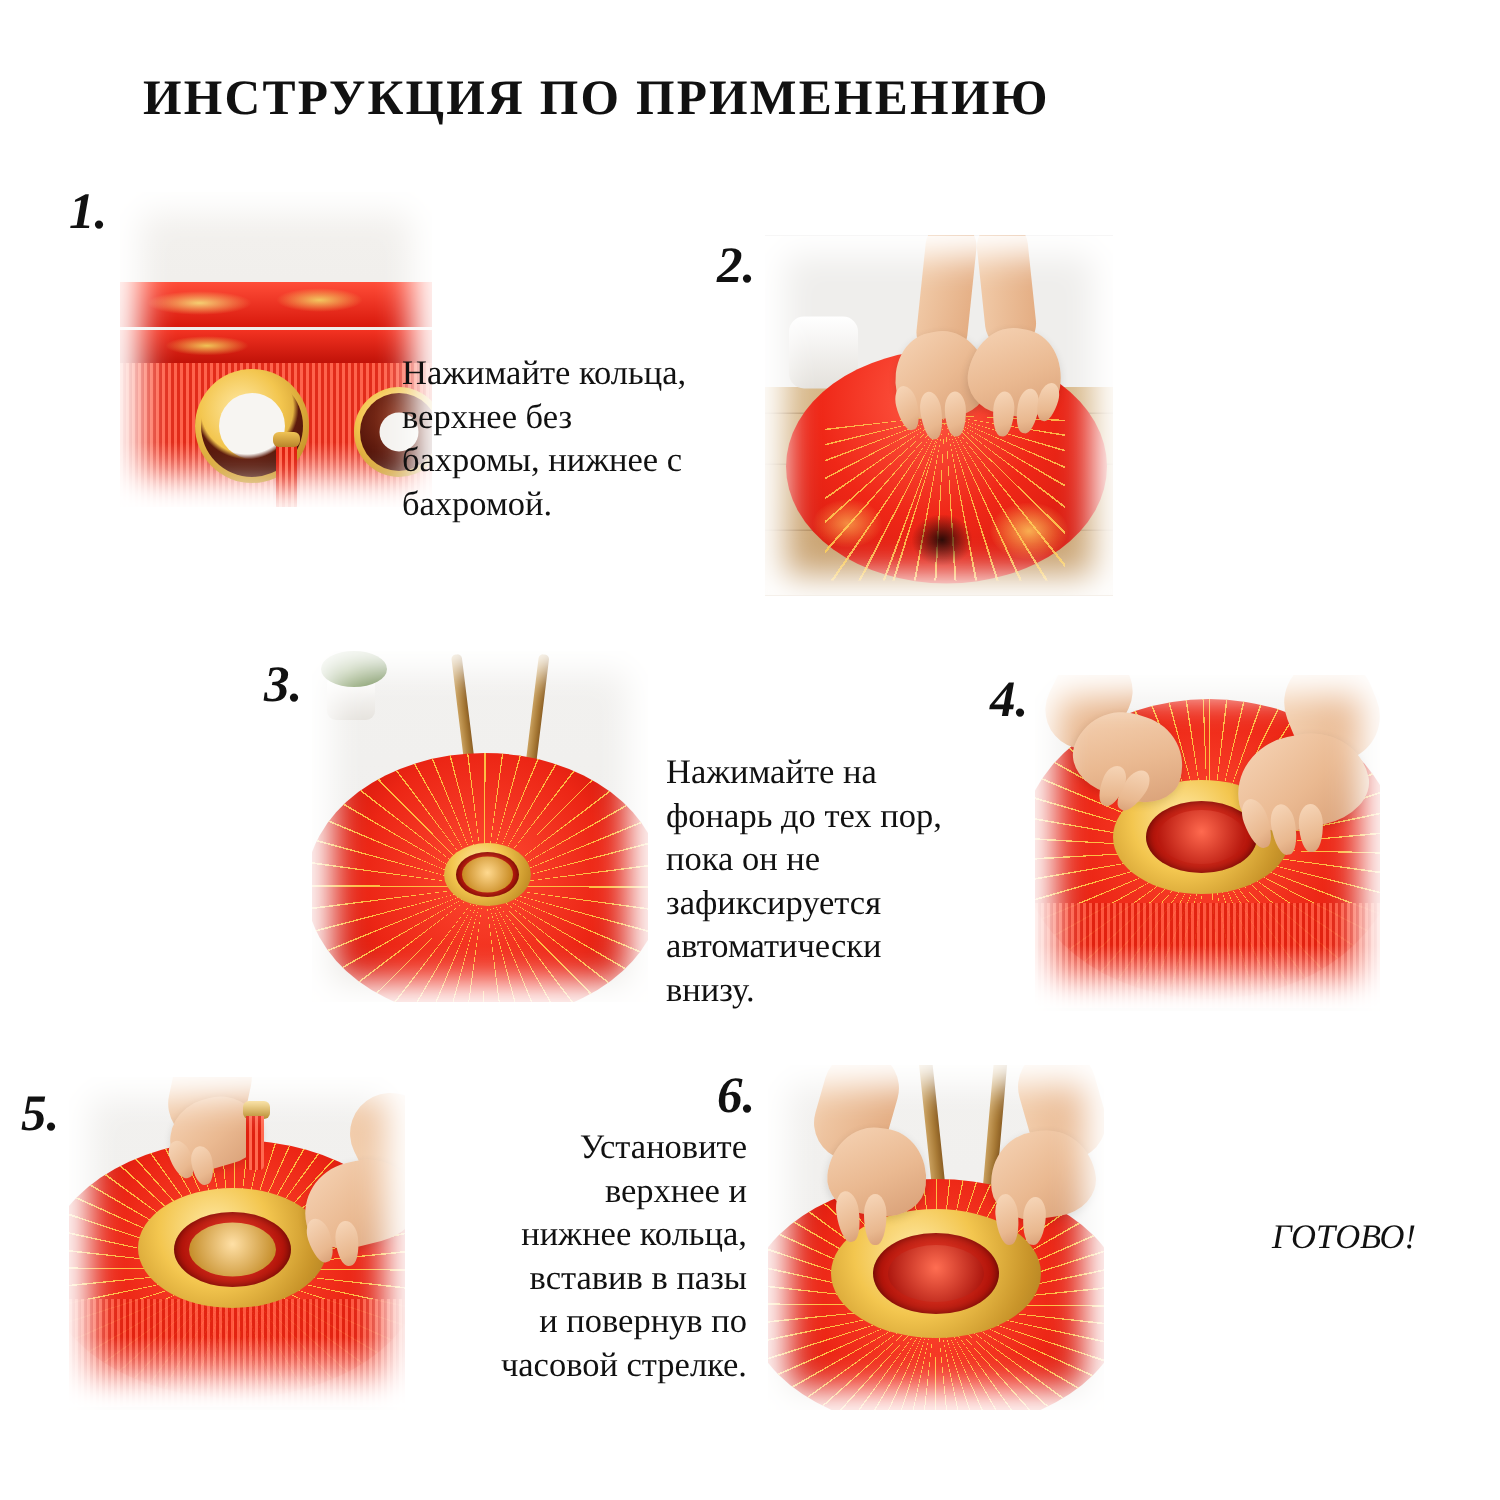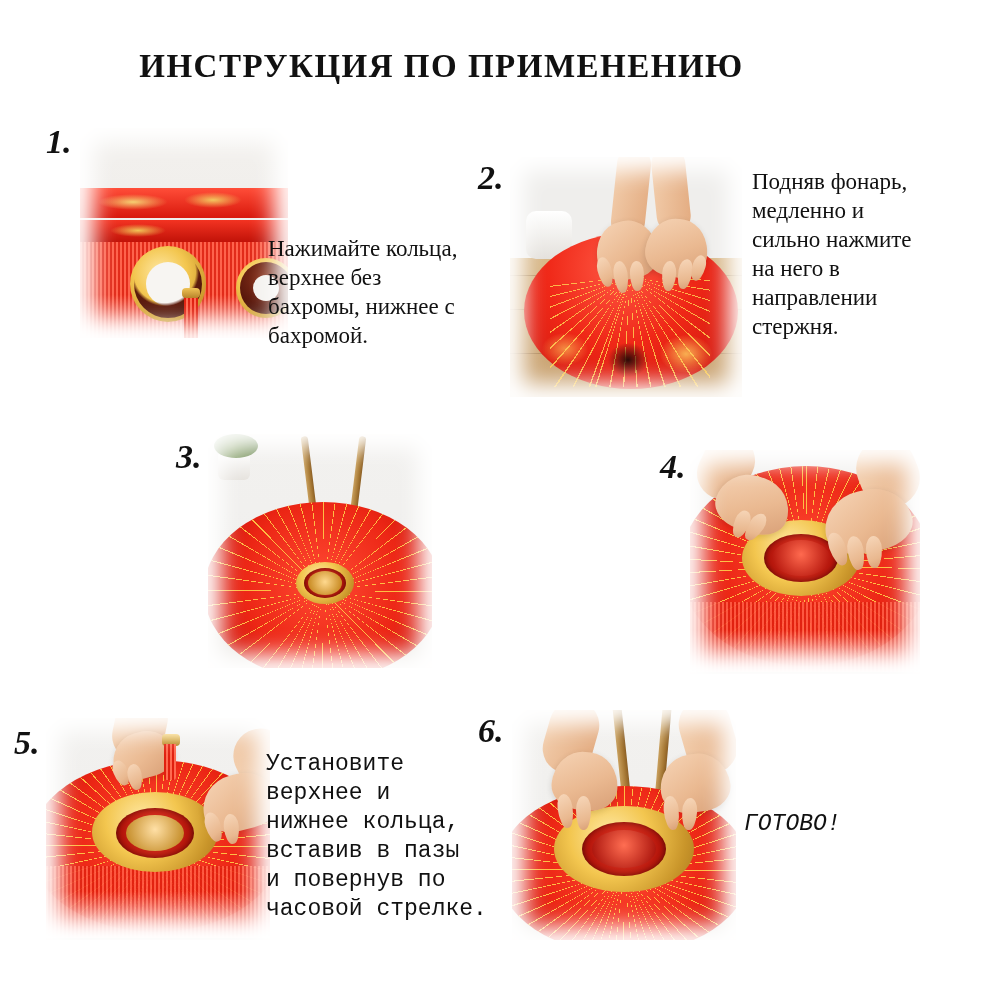--- a/index.html
+++ b/index.html
@@ -27,7 +27,6 @@
     font-size: 33px;
     letter-spacing: 1.5px;
     color: #111111;
-    padding-left: 44px;
   }
 
   .step-num {

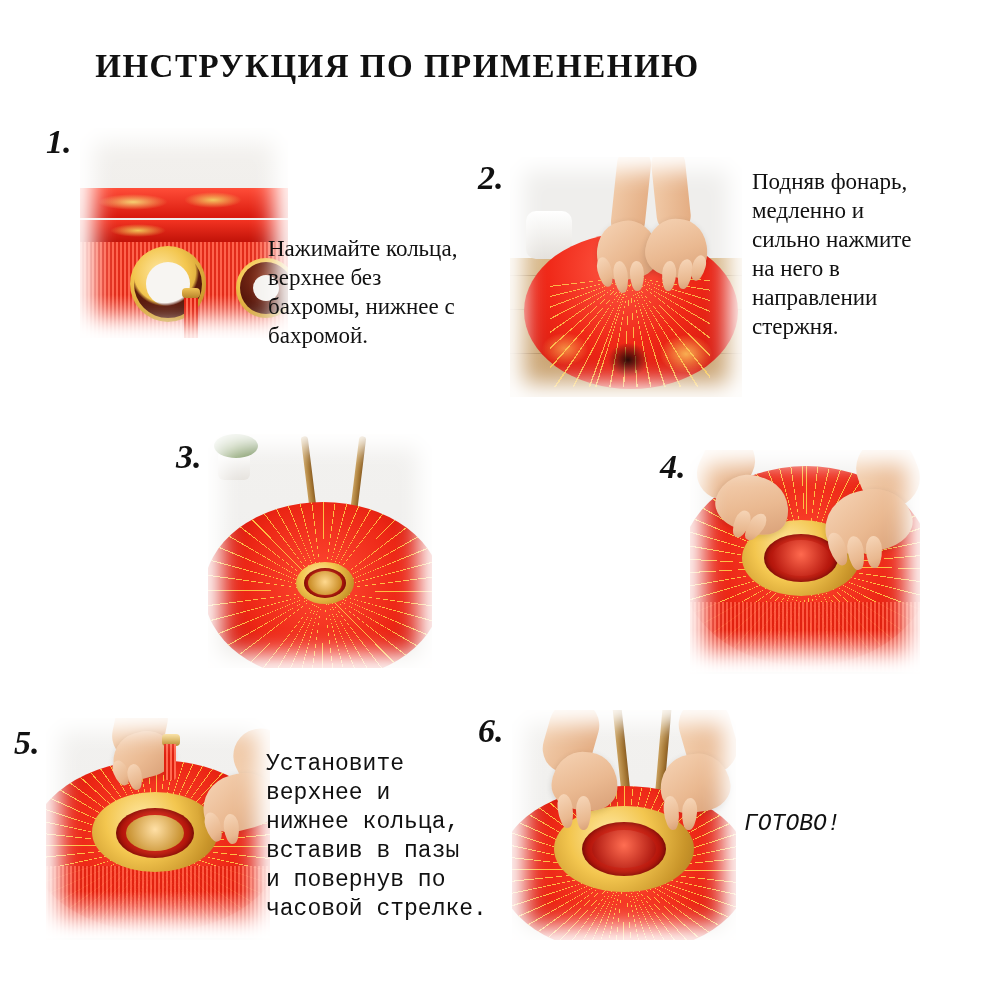--- a/index.html
+++ b/index.html
@@ -204,12 +204,6 @@
     </div>
   </div>
 
-  <div class="caption" style="left:752px; top:167px; width:228px;">Подняв фонарь,
-медленно и
-сильно нажмите
-на него в
-направлении
-стержня.</div>
 
   <div class="step-num" style="left:176px; top:438px;">3.</div>
 

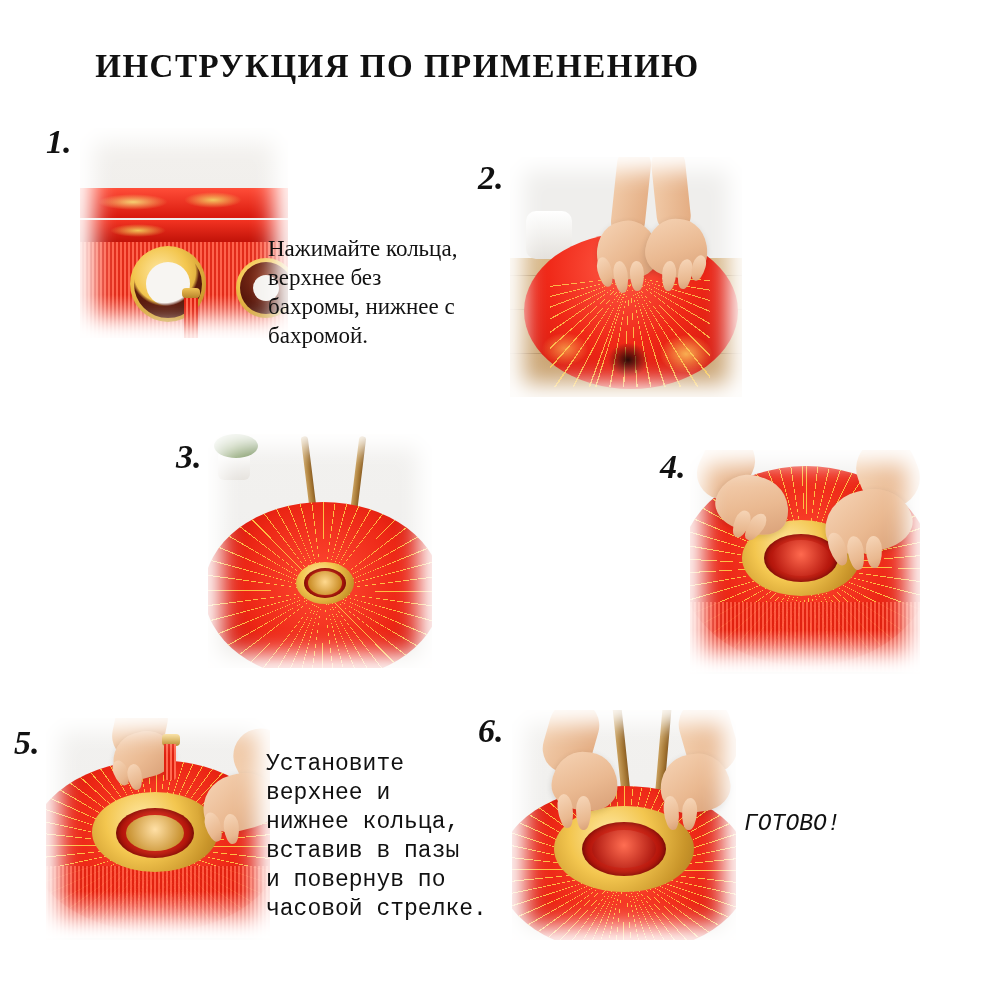--- a/index.html
+++ b/index.html
@@ -229,6 +229,12 @@
     </div>
   </div>
 
+  <div class="caption" style="left:444px; top:500px; width:240px;">Нажимайте на
+фонарь до тех пор,
+пока он не
+зафиксируется
+автоматически
+внизу.</div>
 
   <div class="step-num" style="left:660px; top:448px;">4.</div>
 

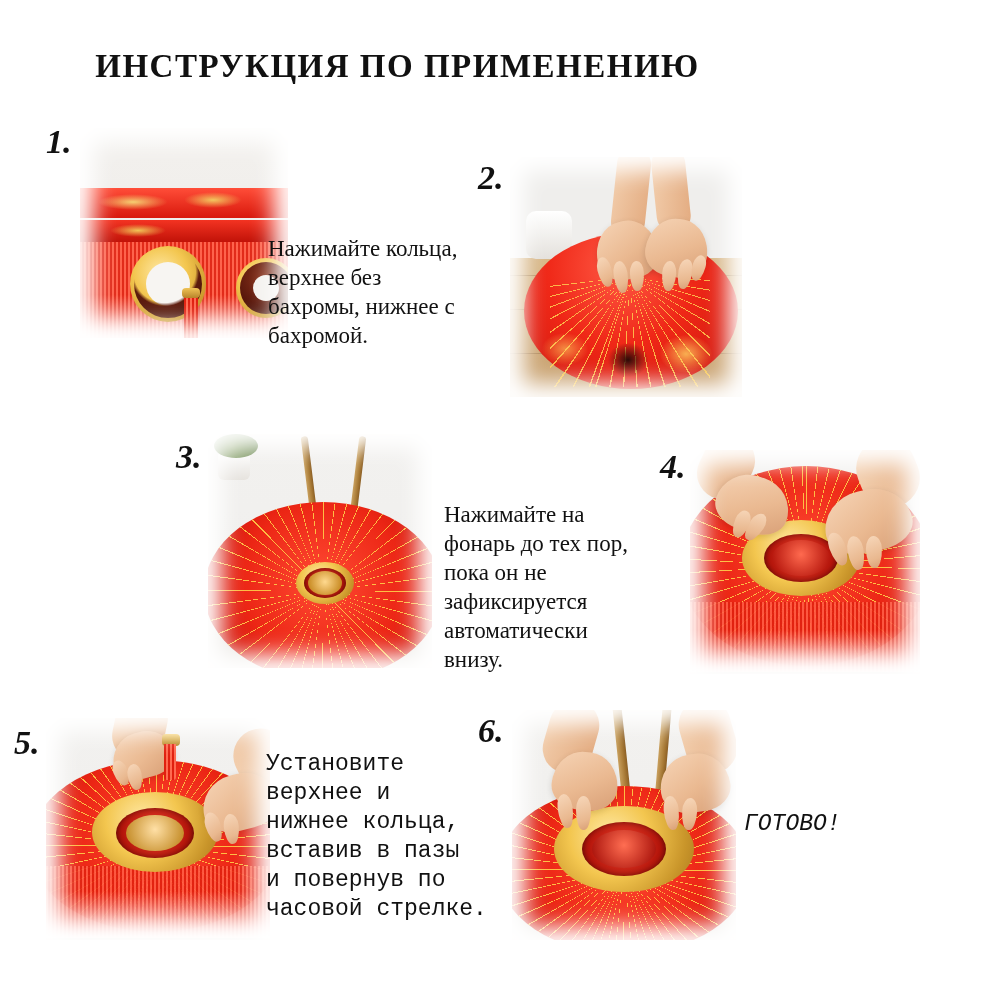--- a/index.html
+++ b/index.html
@@ -46,7 +46,7 @@
     color: #111111;
     white-space: pre-line;
   }
-  .caption.center { text-align: left; font-family: Liberation Mono, monospace; }
+  .caption.center { text-align: right; }
 
   
   .photo {

